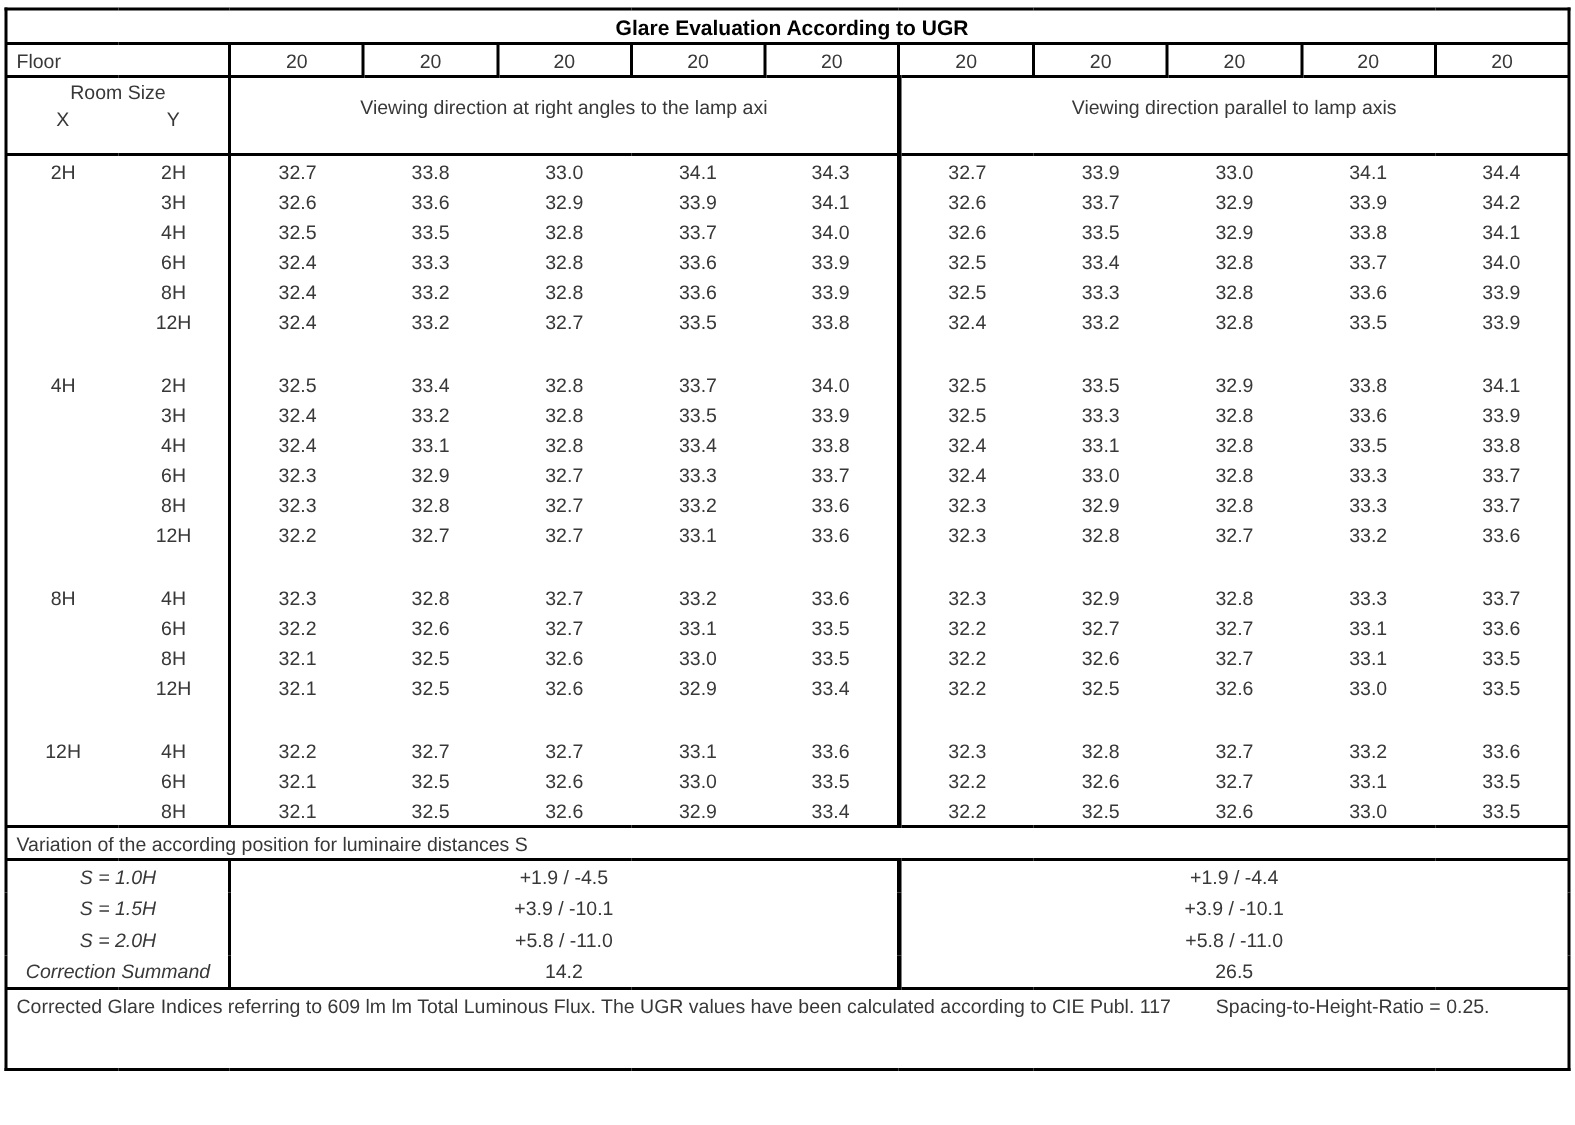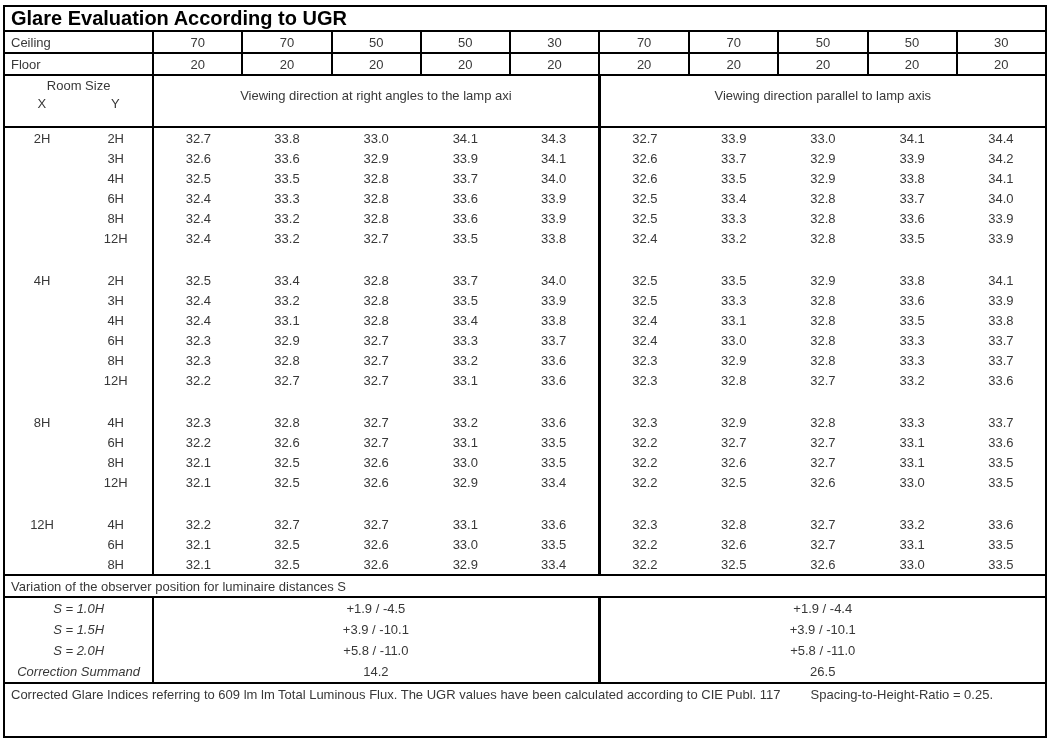--- a/index.html
+++ b/index.html
@@ -16,8 +16,8 @@
   td { padding:0; margin:0; text-align:center; vertical-align:middle;
        overflow:hidden; white-space:nowrap; font-size:13px; }
   
-  tr.title td { height:21px; border-bottom:2px solid #000; text-align:left;
-                padding-left:6px; font-weight:bold; font-size:20px; color:#000; }
+  tr.title td { height:21px; border-bottom:2px solid #000; text-align:center;
+                padding-left:6px; font-weight:bold; font-size:14px; color:#000; }
   
   tr.surface td { height:20px; border-bottom:2px solid #000; }
   tr.surface td.lbl { text-align:left; padding-left:6px; }

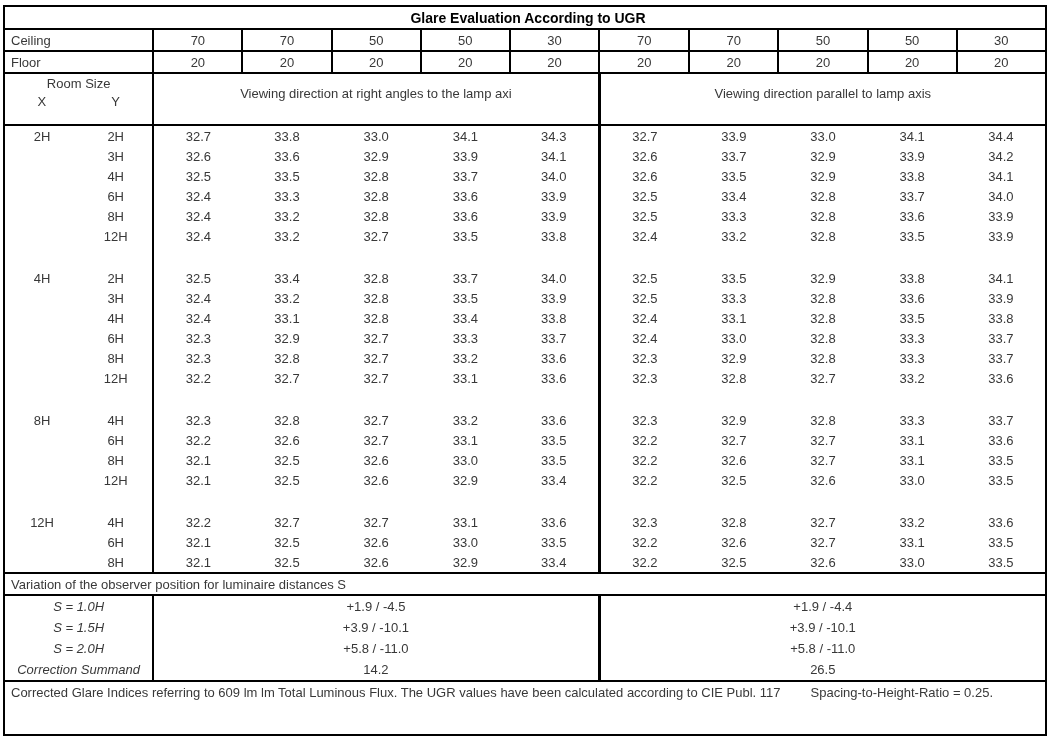--- a/index.html
+++ b/index.html
@@ -74,19 +74,6 @@
 
     <tbody id="t-surfaces">
         <tr class="surface">
-          <td class="lbl" colspan="2">Ceiling</td>
-          <td class="v">70</td>
-          <td class="v">70</td>
-          <td class="v">50</td>
-          <td class="v">50</td>
-          <td class="v">30</td>
-          <td class="v">70</td>
-          <td class="v">70</td>
-          <td class="v">50</td>
-          <td class="v">50</td>
-          <td class="v">30</td>
-        </tr>
-        <tr class="surface">
           <td class="lbl" colspan="2">Floor</td>
           <td class="v">20</td>
           <td class="v">20</td>

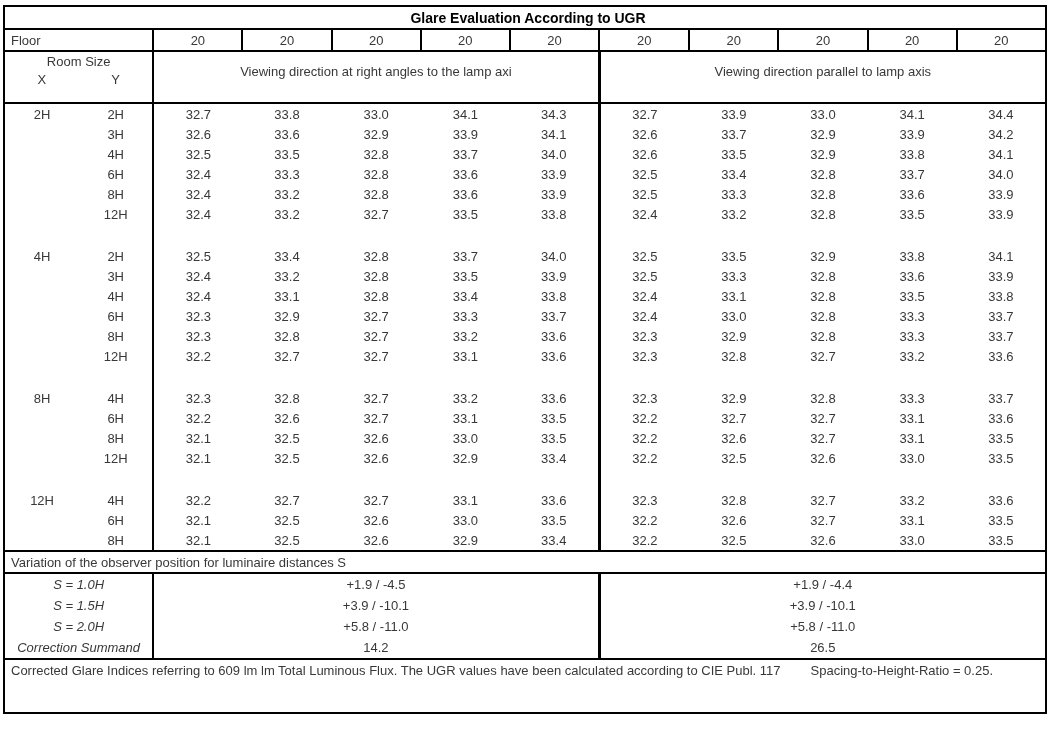--- a/index.html
+++ b/index.html
@@ -388,7 +388,7 @@
 
     <tbody>
       <tr class="varhead">
-        <td colspan="12">Variation of the observer position for luminaire distances S</td>
+        <td colspan="12">Variation of the according position for luminaire distances S</td>
       </tr>
     </tbody>
 

